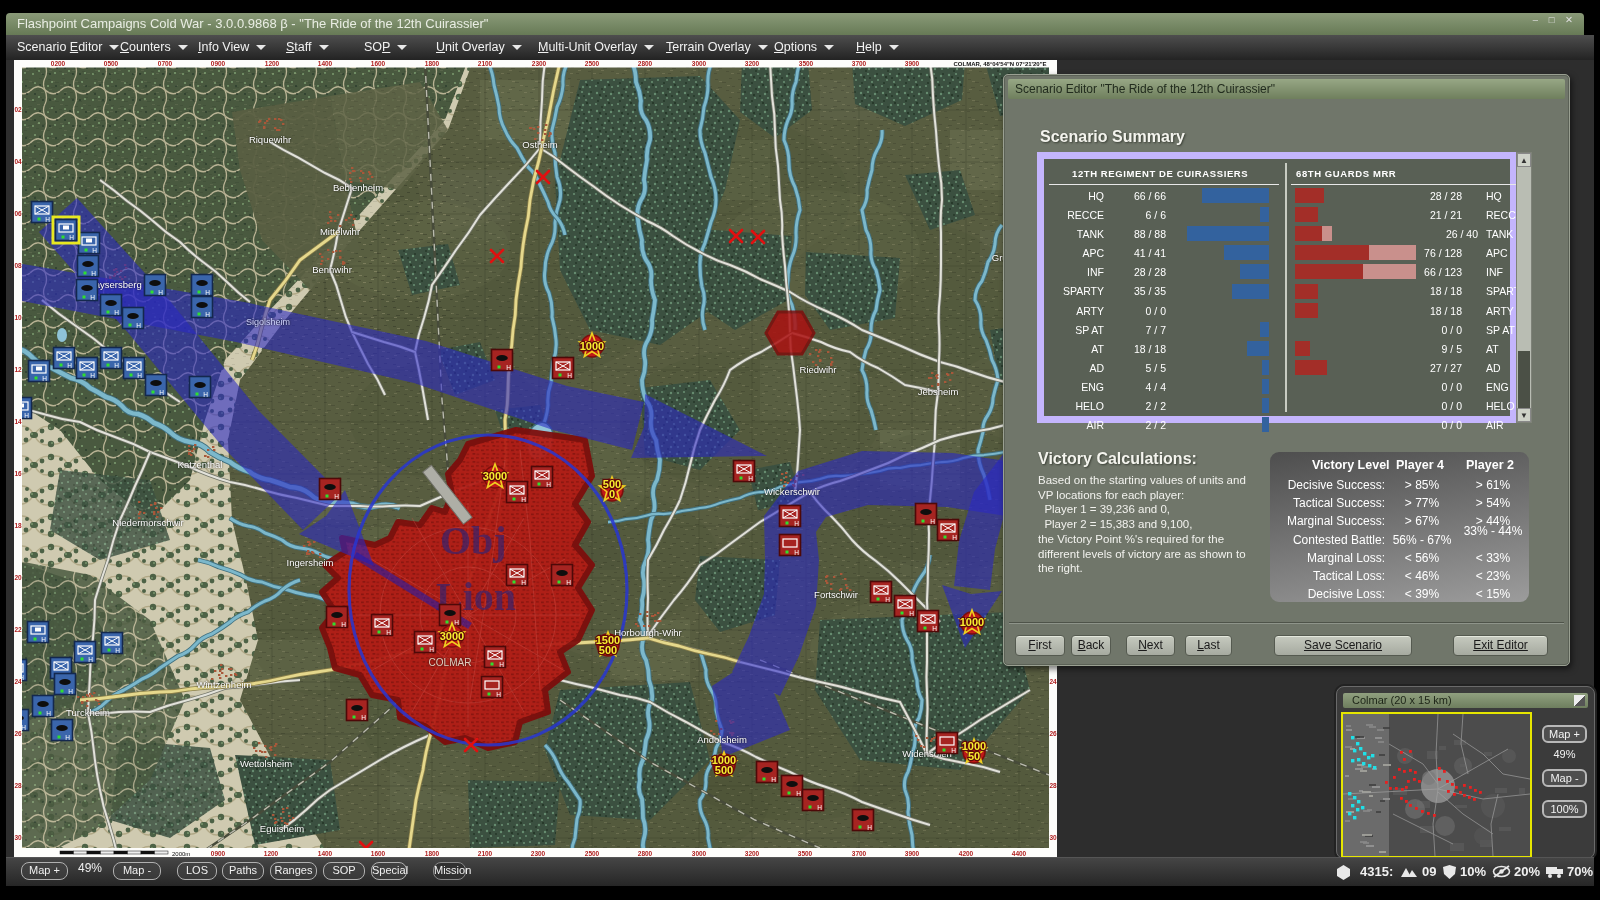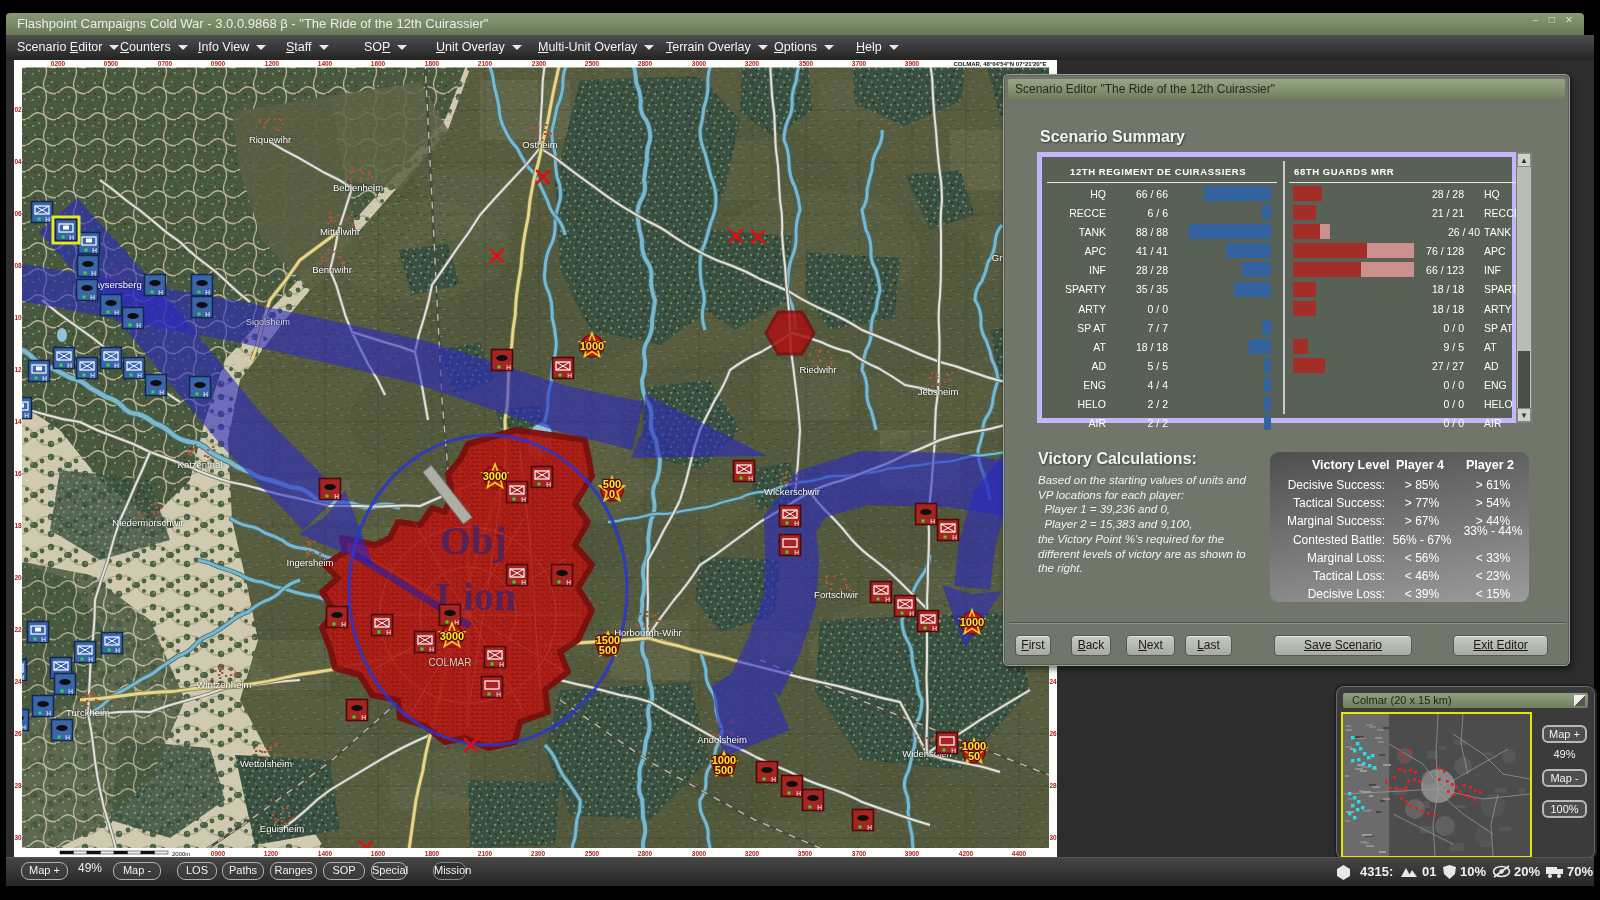--- a/index.html
+++ b/index.html
@@ -18,7 +18,7 @@
   background:linear-gradient(#97a785,#6f7f5d); color:#222c1e; font-size:12px; line-height:20px; padding-left:7px; border-radius:2px; }
 .phead { position:absolute; left:36px; top:53px; color:#f4f4ee; font-size:16px; font-weight:bold; text-shadow:1px 1px 2px #3a3f35; }
 .ttable { position:absolute; left:33px; top:77px; width:480px; height:271px; background:#596055;
-  border:5px solid #c4b5fd; }
+  border:7px solid #c4b5fd; }
 .thead { position:absolute; top:9px; color:#fff; font-weight:bold; font-size:9.5px; letter-spacing:0.6px; white-space:nowrap; }
 .thr { position:absolute; top:25px; height:1px; background:#e8e8e8; }
 .tdiv { position:absolute; left:241px; top:4px; bottom:4px; width:2px; background:#c8ccc2; }

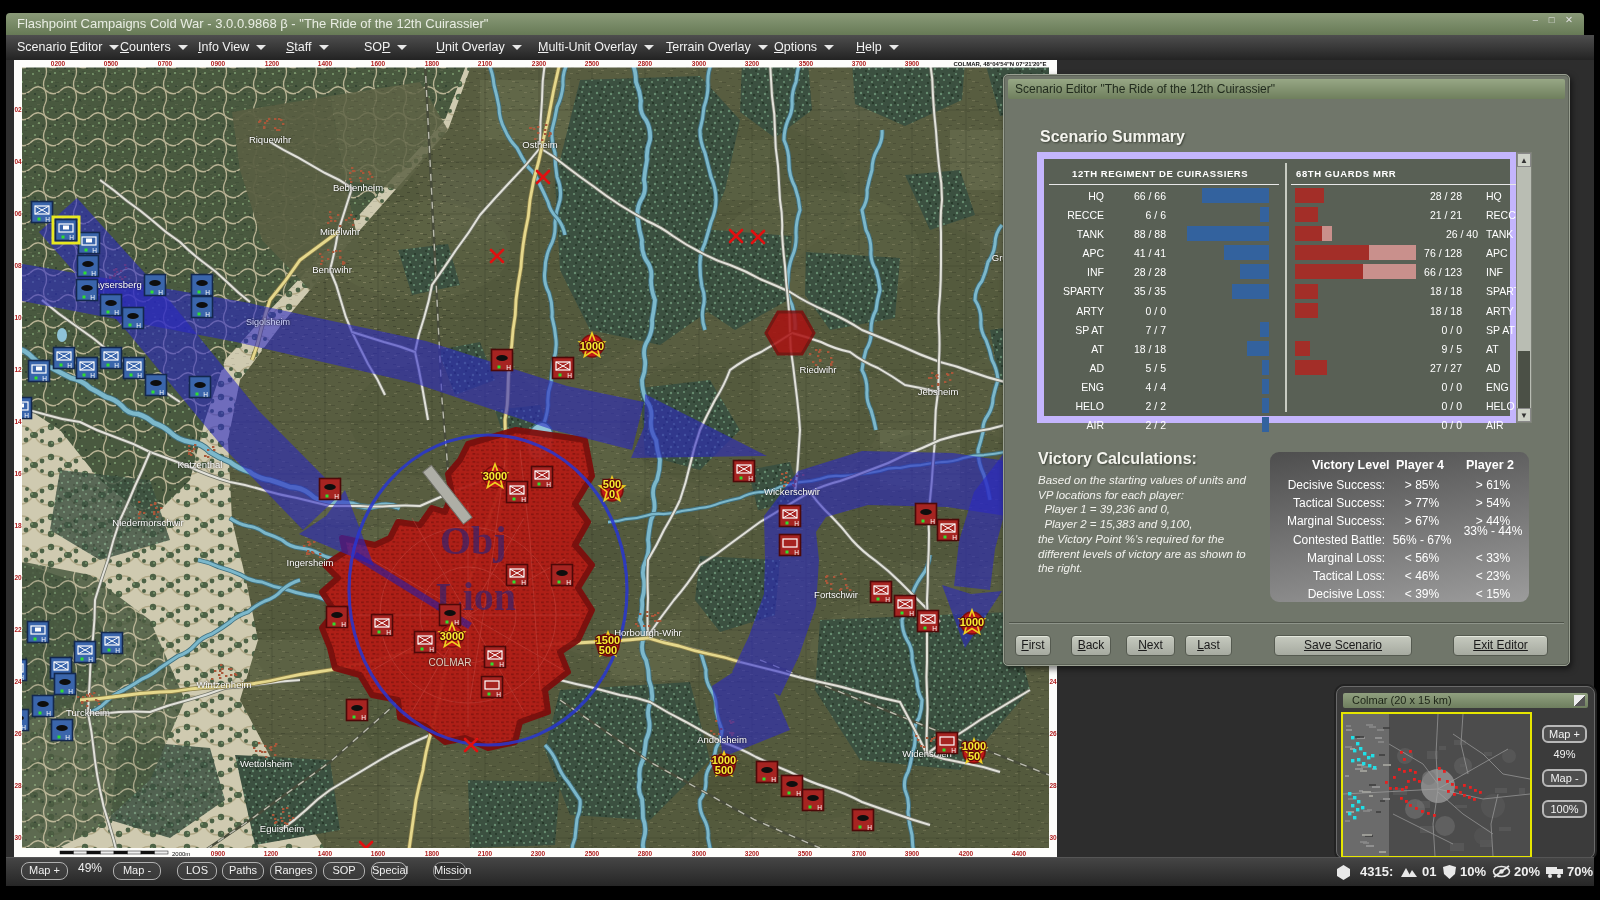--- a/index.html
+++ b/index.html
@@ -33,7 +33,7 @@
   line-height:13px; text-align:center; color:#333; }
 .sthumb { position:absolute; left:1px; top:198px; width:12px; height:57px; background:#4b5046; }
 .vhead { position:absolute; left:34px; top:375px; color:#f4f4ee; font-size:16px; font-weight:bold; text-shadow:1px 1px 2px #3a3f35; }
-.vpar { position:absolute; left:34px; top:398px; width:218px; color:#f2f2ee; font-size:11.5px; line-height:14.7px;font-style:italic; }
+.vpar { position:absolute; left:34px; top:398px; width:218px; color:#f2f2ee; font-size:11.5px; line-height:14.7px; }
 .vbox { position:absolute; left:266px; top:377px; width:259px; height:150px; border-radius:9px;
   background:linear-gradient(170deg,#4e4e4e,#9c9c9c); }
 .vbh { position:absolute; top:6px; color:#fff; font-weight:bold; font-size:12.5px; }

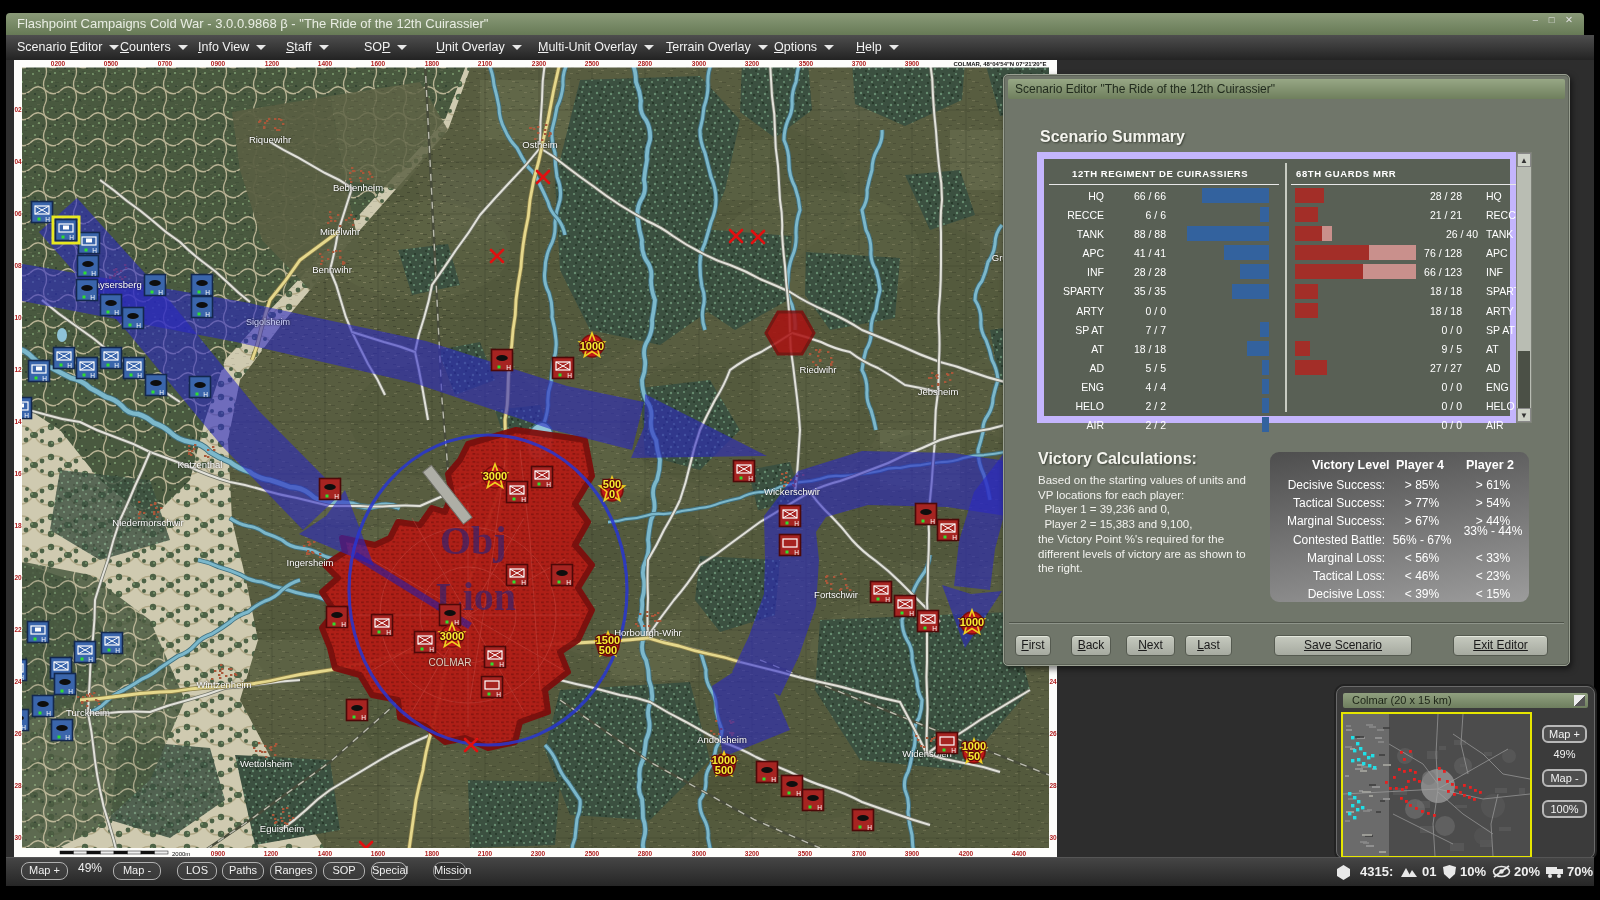--- a/index.html
+++ b/index.html
@@ -1257,7 +1257,7 @@
       <div class="vv2" style="top:135px">&lt; 15%</div>
   </div>
   <div class="groove"></div>
-  <div class="pbtn" style="left:11px;width:36px"><u>F</u>irst</div>
+  <div class="pbtn" style="left:11px;width:50px"><u>F</u>irst</div>
   <div class="pbtn" style="left:67px;width:40px"><u>B</u>ack</div>
   <div class="pbtn" style="left:122px;width:49px"><u>N</u>ext</div>
   <div class="pbtn" style="left:181px;width:47px"><u>L</u>ast</div>

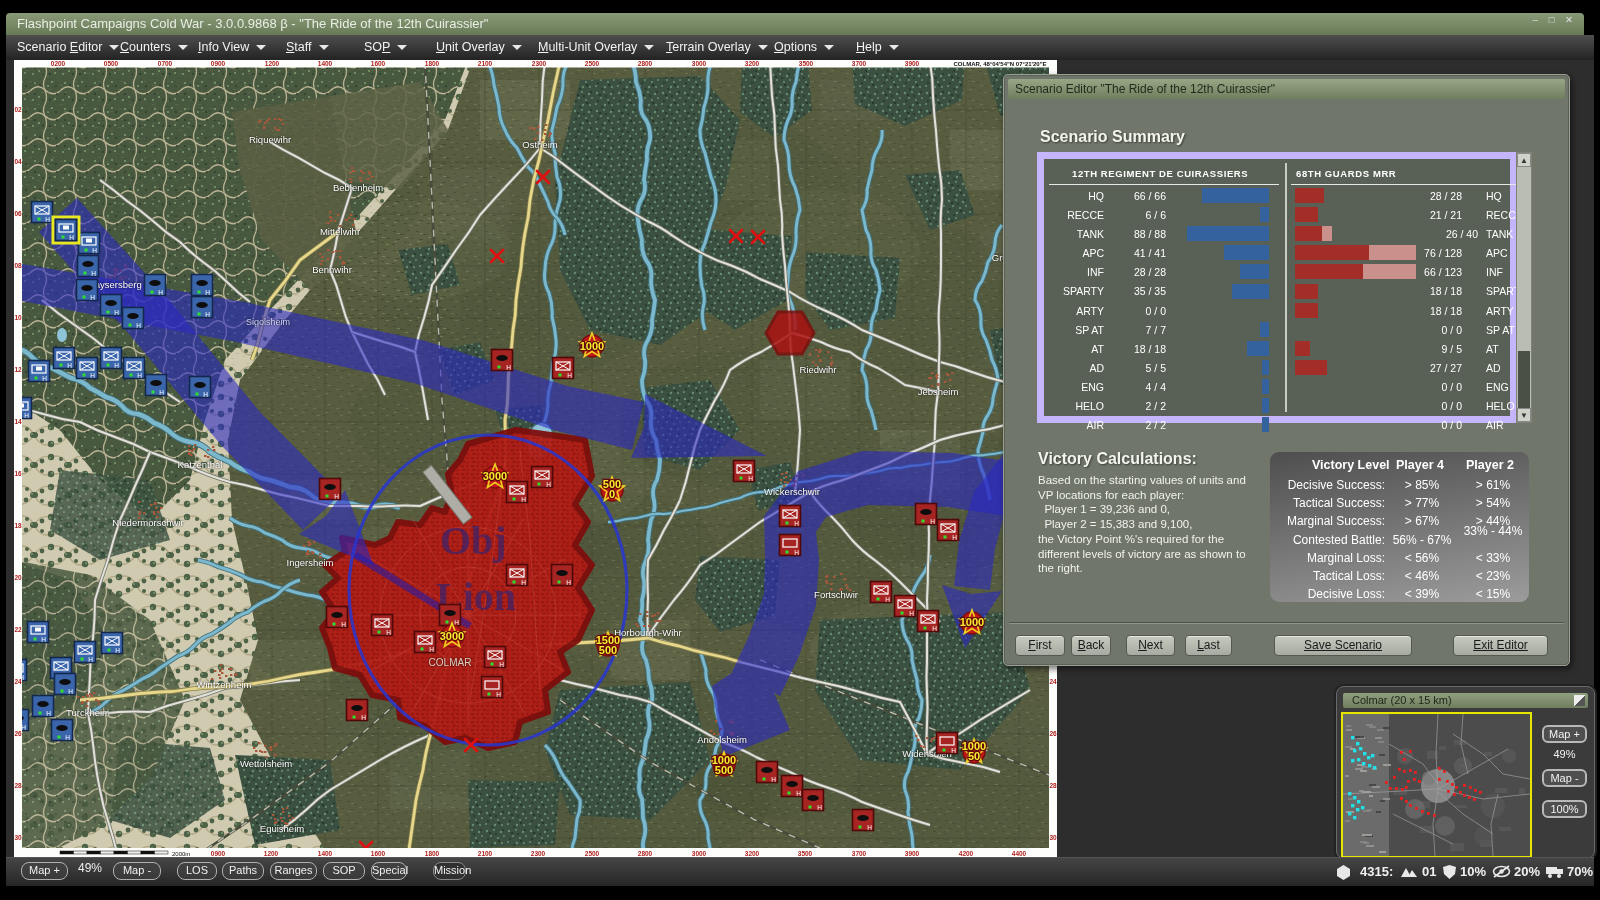--- a/index.html
+++ b/index.html
@@ -1430,7 +1430,7 @@
       <polygon points="1,13 6,4 11,13" fill="#e8e8e8"></polygon>
       <polygon points="8,13 12,6 17,13" fill="#e8e8e8"></polygon>
     </svg>
-  <span class="st" style="left:92px">01</span>
+  <span class="st" style="left:92px">09</span>
   <svg class="st" style="left:112px" width="15" height="16">
       <path d="M7.5,1 L14,3 L13,10 L7.5,15 L2,10 L1,3 Z" fill="#e8e8e8"></path>
     </svg>

